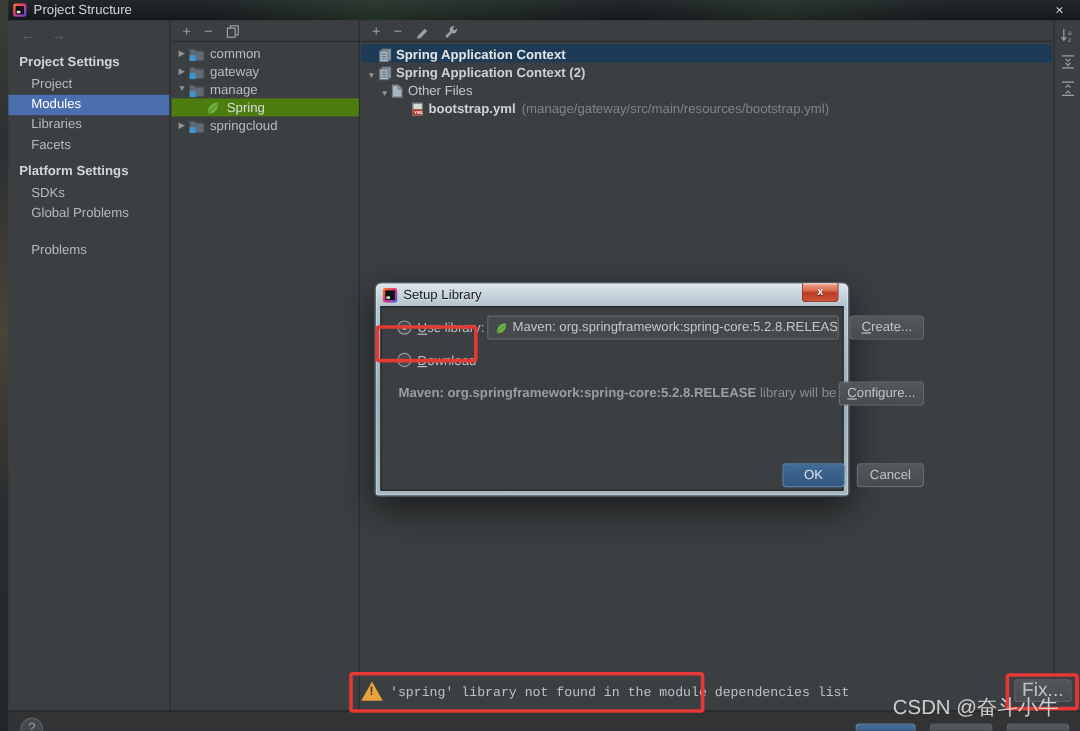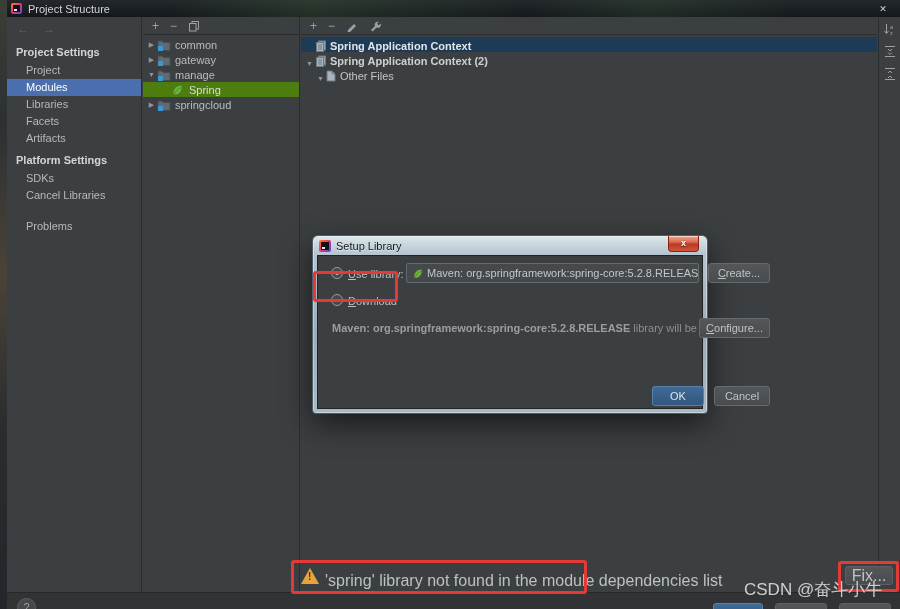--- a/index.html
+++ b/index.html
@@ -254,6 +254,19 @@
               </svg>
           </span>
           <span>Other Files</span>
+        </div>
+        <div class="facet-row bold">
+          <span class="indent2"></span>
+          <span class="indent1"></span>
+          <span class="t-icon" style="width:14px;">
+            <svg width="10" height="12" viewBox="0 0 10 12">
+                <path d="M1 1 h8 v10 H1 Z" fill="#d8d8d8" stroke="#7c7c7c"></path>
+                <rect x="1" y="6" width="8" height="5" fill="#b23b2e"></rect>
+                <text x="2" y="10" font-size="3.6" fill="#ffffff" font-family="Liberation Sans, sans-serif">YML</text>
+              </svg>
+          </span>
+          <span>bootstrap.yml</span>
+          <span class="path">(manage/gateway/src/main/resources/bootstrap.yml)</span>
         </div>
       </div>
     </div>

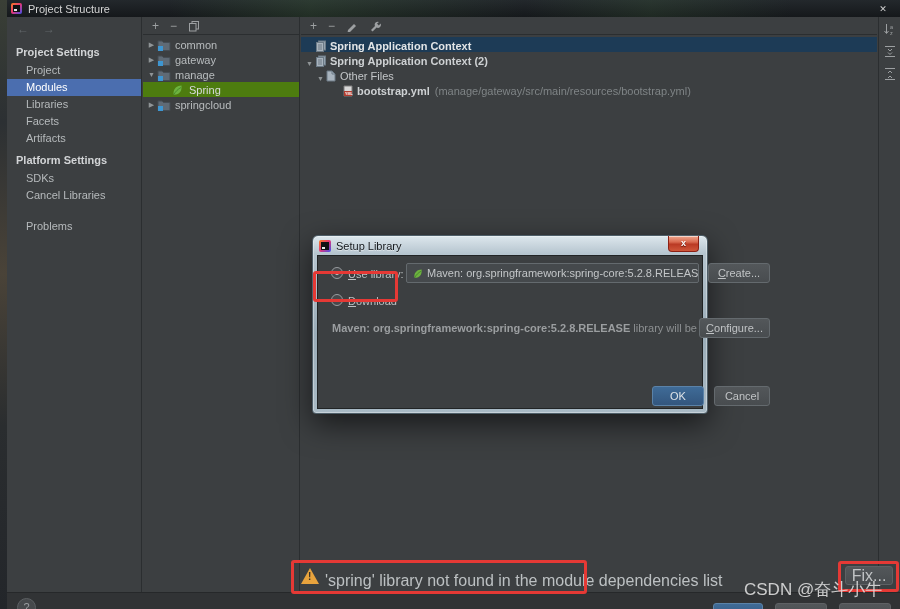--- a/index.html
+++ b/index.html
@@ -134,7 +134,6 @@
       <div class="side-item selected">Modules</div>
       <div class="side-item">Libraries</div>
       <div class="side-item">Facets</div>
-      <div class="side-item">Artifacts</div>
       <div class="section-header">Platform Settings</div>
       <div class="side-item">SDKs</div>
       <div class="side-item">Cancel Libraries</div>

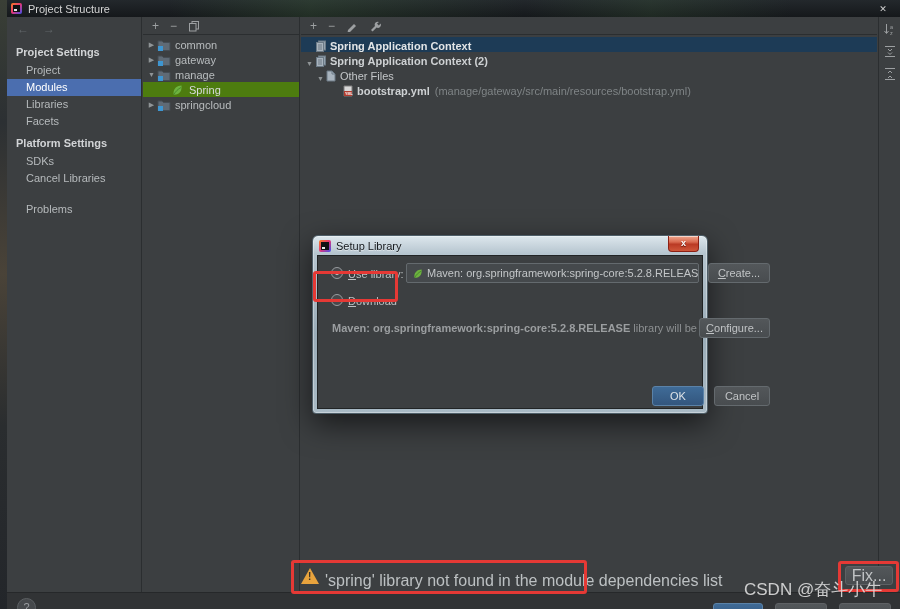--- a/index.html
+++ b/index.html
@@ -136,7 +136,7 @@
       <div class="side-item">Facets</div>
       <div class="section-header">Platform Settings</div>
       <div class="side-item">SDKs</div>
-      <div class="side-item">Cancel Libraries</div>
+      <div class="side-item">Global Problems</div>
       <div class="side-item problems">Problems</div>
     </div>
 

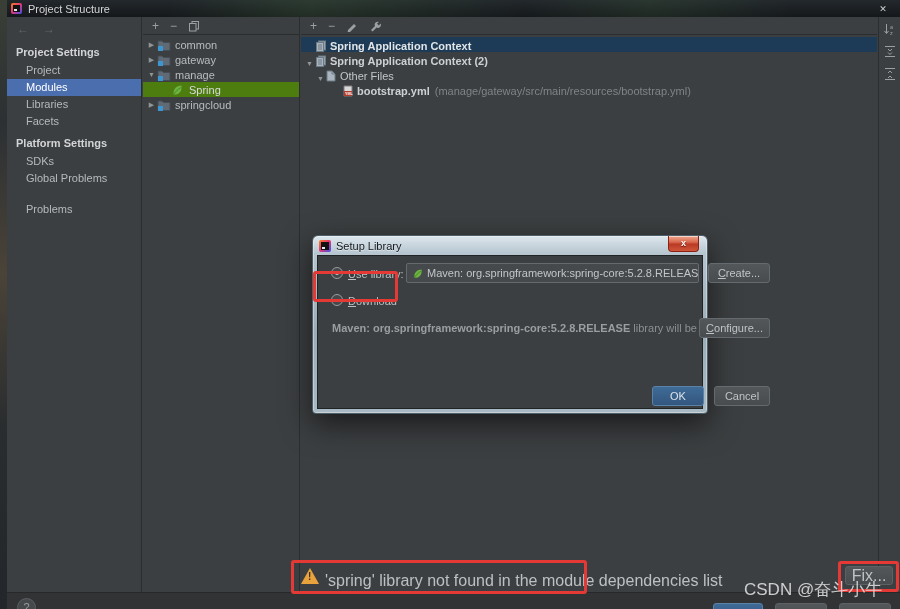--- a/index.html
+++ b/index.html
@@ -66,7 +66,7 @@
   
   .warn-icon { position:absolute; width:0; height:0; border-left:9px solid transparent; border-right:9px solid transparent; border-bottom:16px solid #e8a33d; }
   .warn-icon::after { content:"!"; position:absolute; left:-2px; top:3px; font-size:10px; font-weight:bold; color:#3b3226; }
-  .warn-text { position:absolute; font-size:16px; color:#bcc0c2; white-space:nowrap; }
+  .warn-text { position:absolute; font-size:11px; color:#bcc0c2; white-space:nowrap;font-family:Liberation Mono, monospace; }
   .fix-btn { position:absolute; left:845px; top:566px; width:48px; height:19px; background:linear-gradient(#53575a,#484c4f); border:1px solid #5e6164; border-radius:3px; color:#c0c3c5; font-size:16px; text-align:center; line-height:17px; z-index:30; }
 
   

